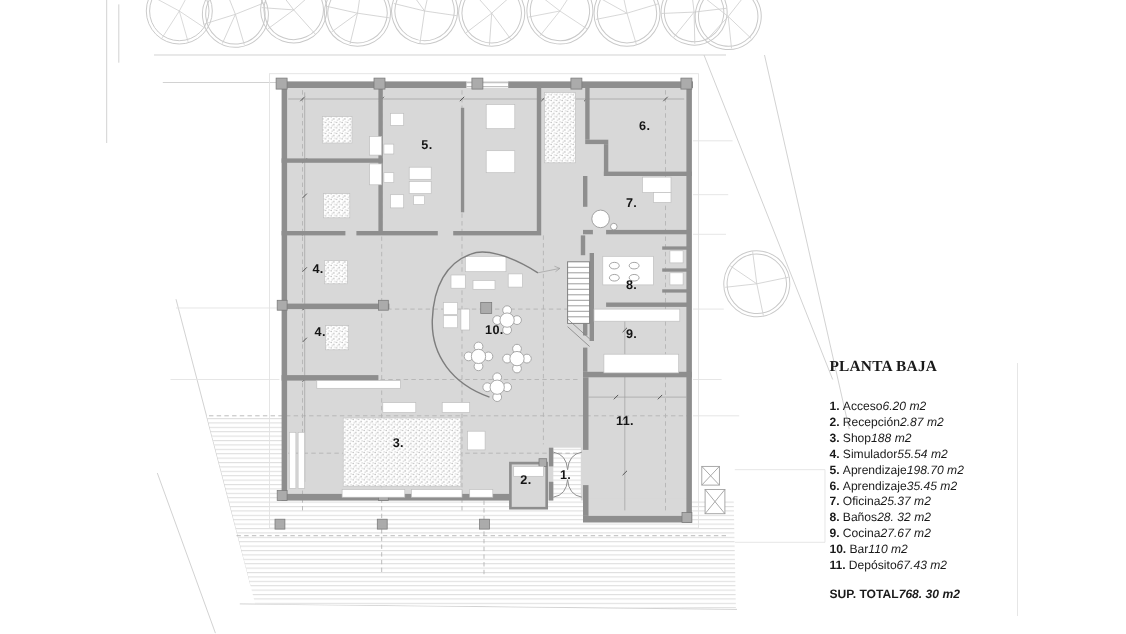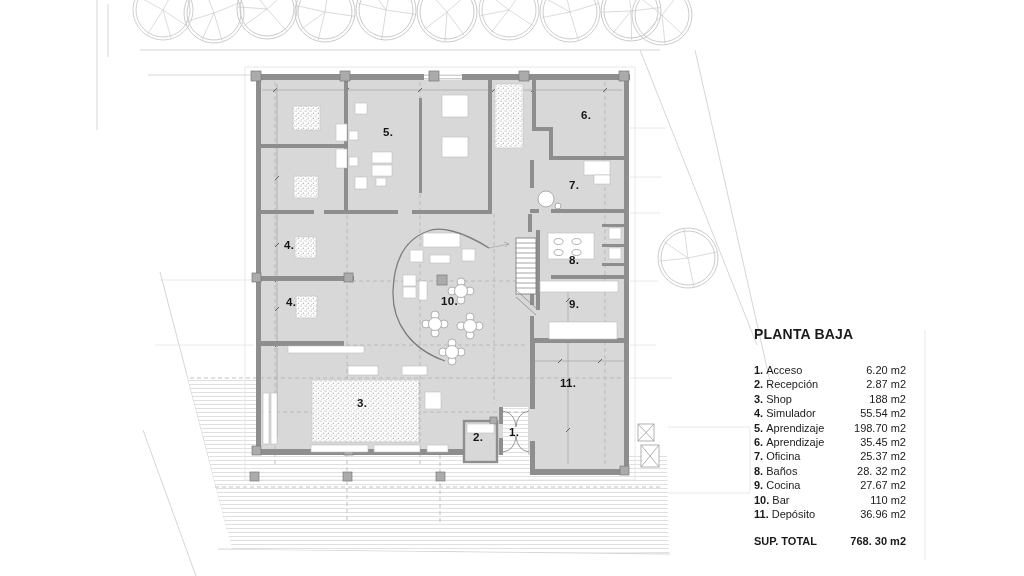--- a/index.html
+++ b/index.html
@@ -42,7 +42,7 @@
   }
   
   .legend{position:absolute;left:754px;top:326px;width:152px;}
-  .legend-title{font-weight:bold;font-size:14px;letter-spacing:0.2px;margin-bottom:21px;}
+  .legend-title{font-weight:bold;font-size:14px;letter-spacing:0.2px;margin-bottom:21px;font-family:Liberation Serif, serif;}
   .lrow{display:flex;justify-content:space-between;font-size:11px;line-height:14.4px;}
   .lrow .lname b{margin-right:3px;}
   .lrow .larea{text-align:right;}

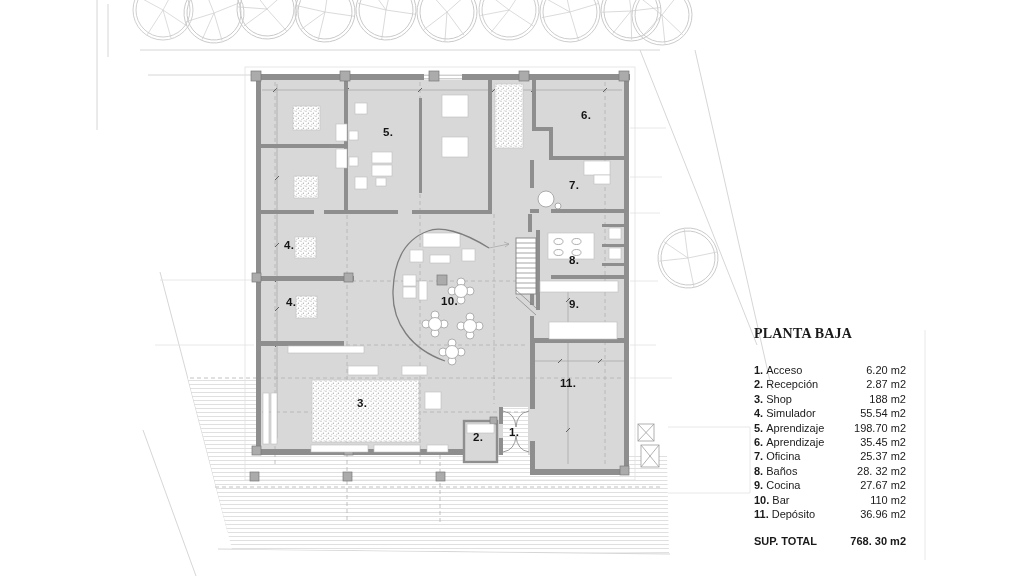--- a/index.html
+++ b/index.html
@@ -43,7 +43,7 @@
   
   .legend{position:absolute;left:754px;top:326px;width:152px;}
   .legend-title{font-weight:bold;font-size:14px;letter-spacing:0.2px;margin-bottom:21px;font-family:Liberation Serif, serif;}
-  .lrow{display:flex;justify-content:space-between;font-size:11px;line-height:14.4px;}
+  .lrow{display:flex;font-size:11px;line-height:14.4px;}
   .lrow .lname b{margin-right:3px;}
   .lrow .larea{text-align:right;}
   .lrow.total{margin-top:13px;font-weight:bold;font-size:11px;}

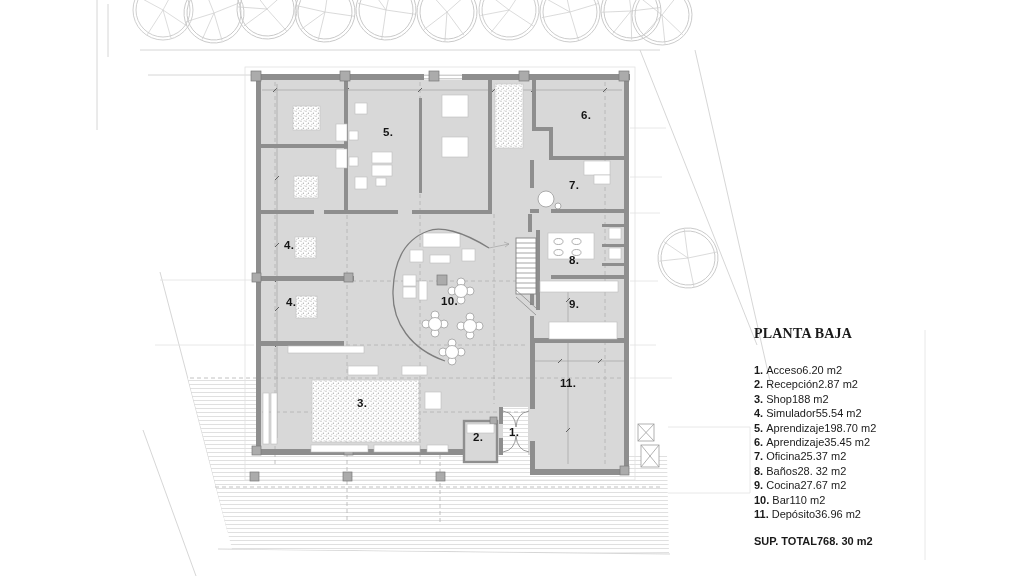--- a/index.html
+++ b/index.html
@@ -45,7 +45,7 @@
   .legend-title{font-weight:bold;font-size:14px;letter-spacing:0.2px;margin-bottom:21px;font-family:Liberation Serif, serif;}
   .lrow{display:flex;font-size:11px;line-height:14.4px;}
   .lrow .lname b{margin-right:3px;}
-  .lrow .larea{text-align:right;}
+  .lrow .larea{text-align:right;font-style:italic;}
   .lrow.total{margin-top:13px;font-weight:bold;font-size:11px;}
 </style>
 </head>

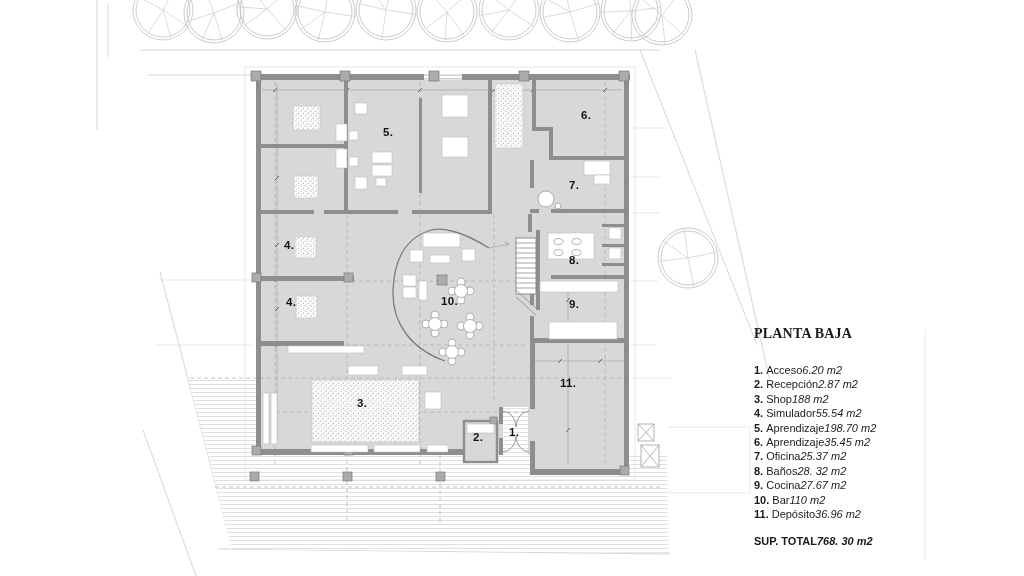--- a/index.html
+++ b/index.html
@@ -434,7 +434,7 @@
   </div>
   <div class="lrow">
     <span class="lname"><b>11.</b><span>Depósito</span></span>
-    <span class="larea">36.96 m2</span>
+    <span class="larea">67.43 m2</span>
   </div>
 
   <div class="lrow total">

